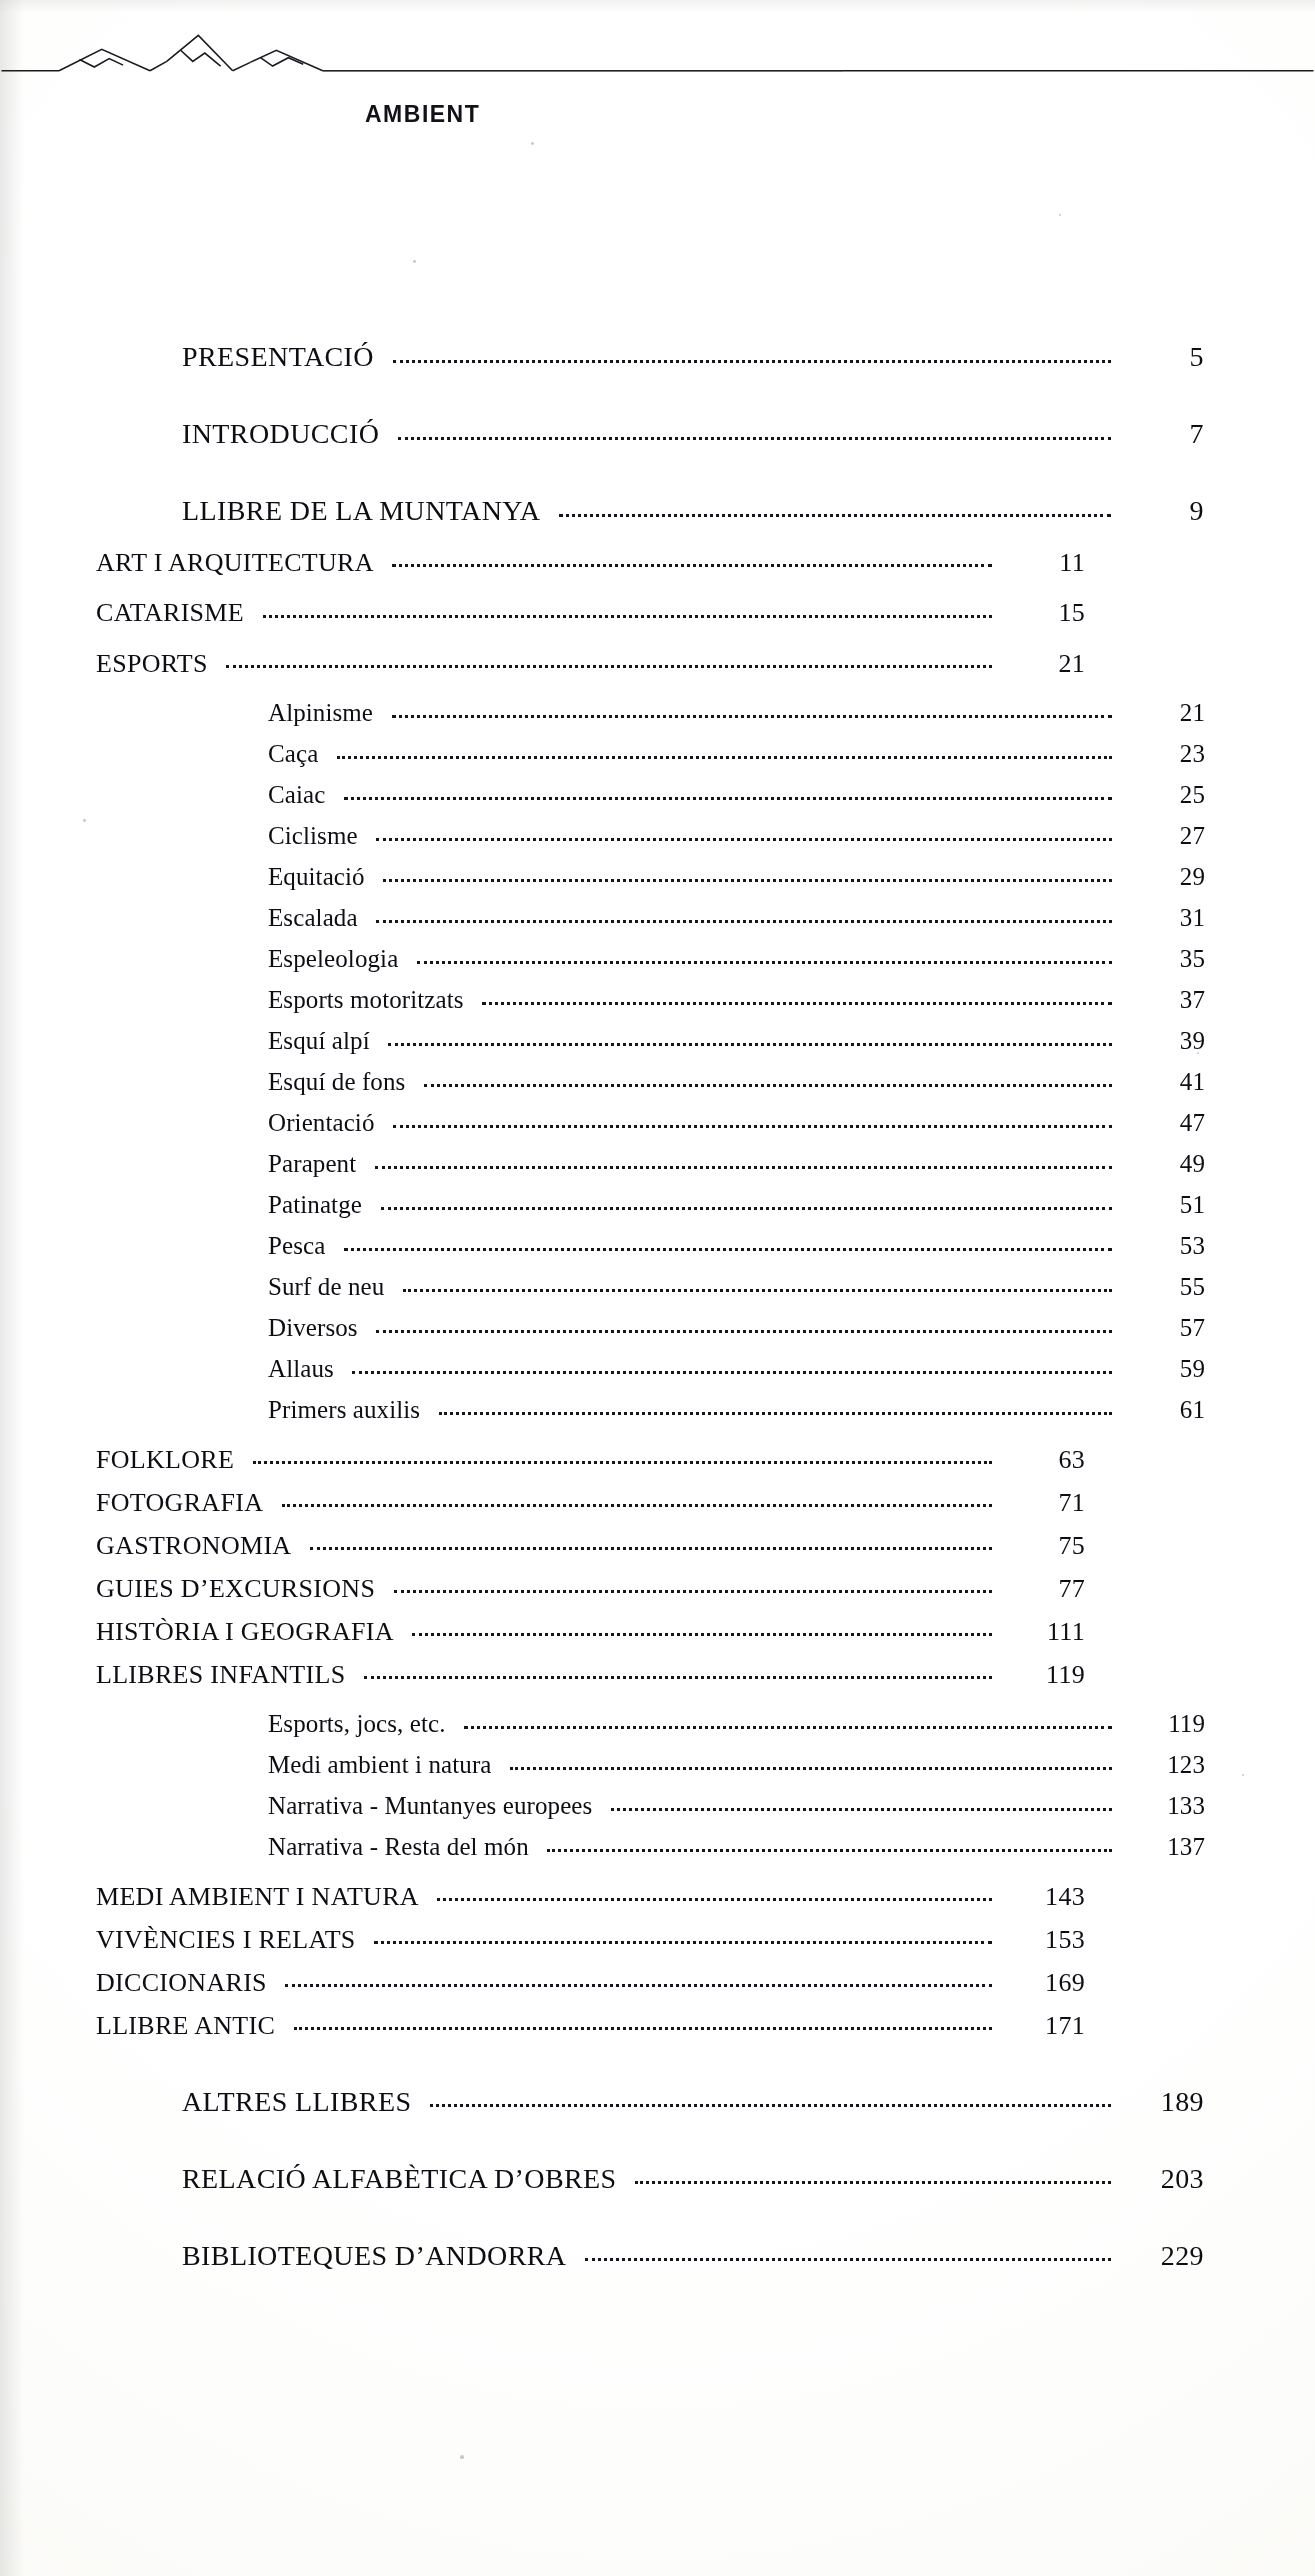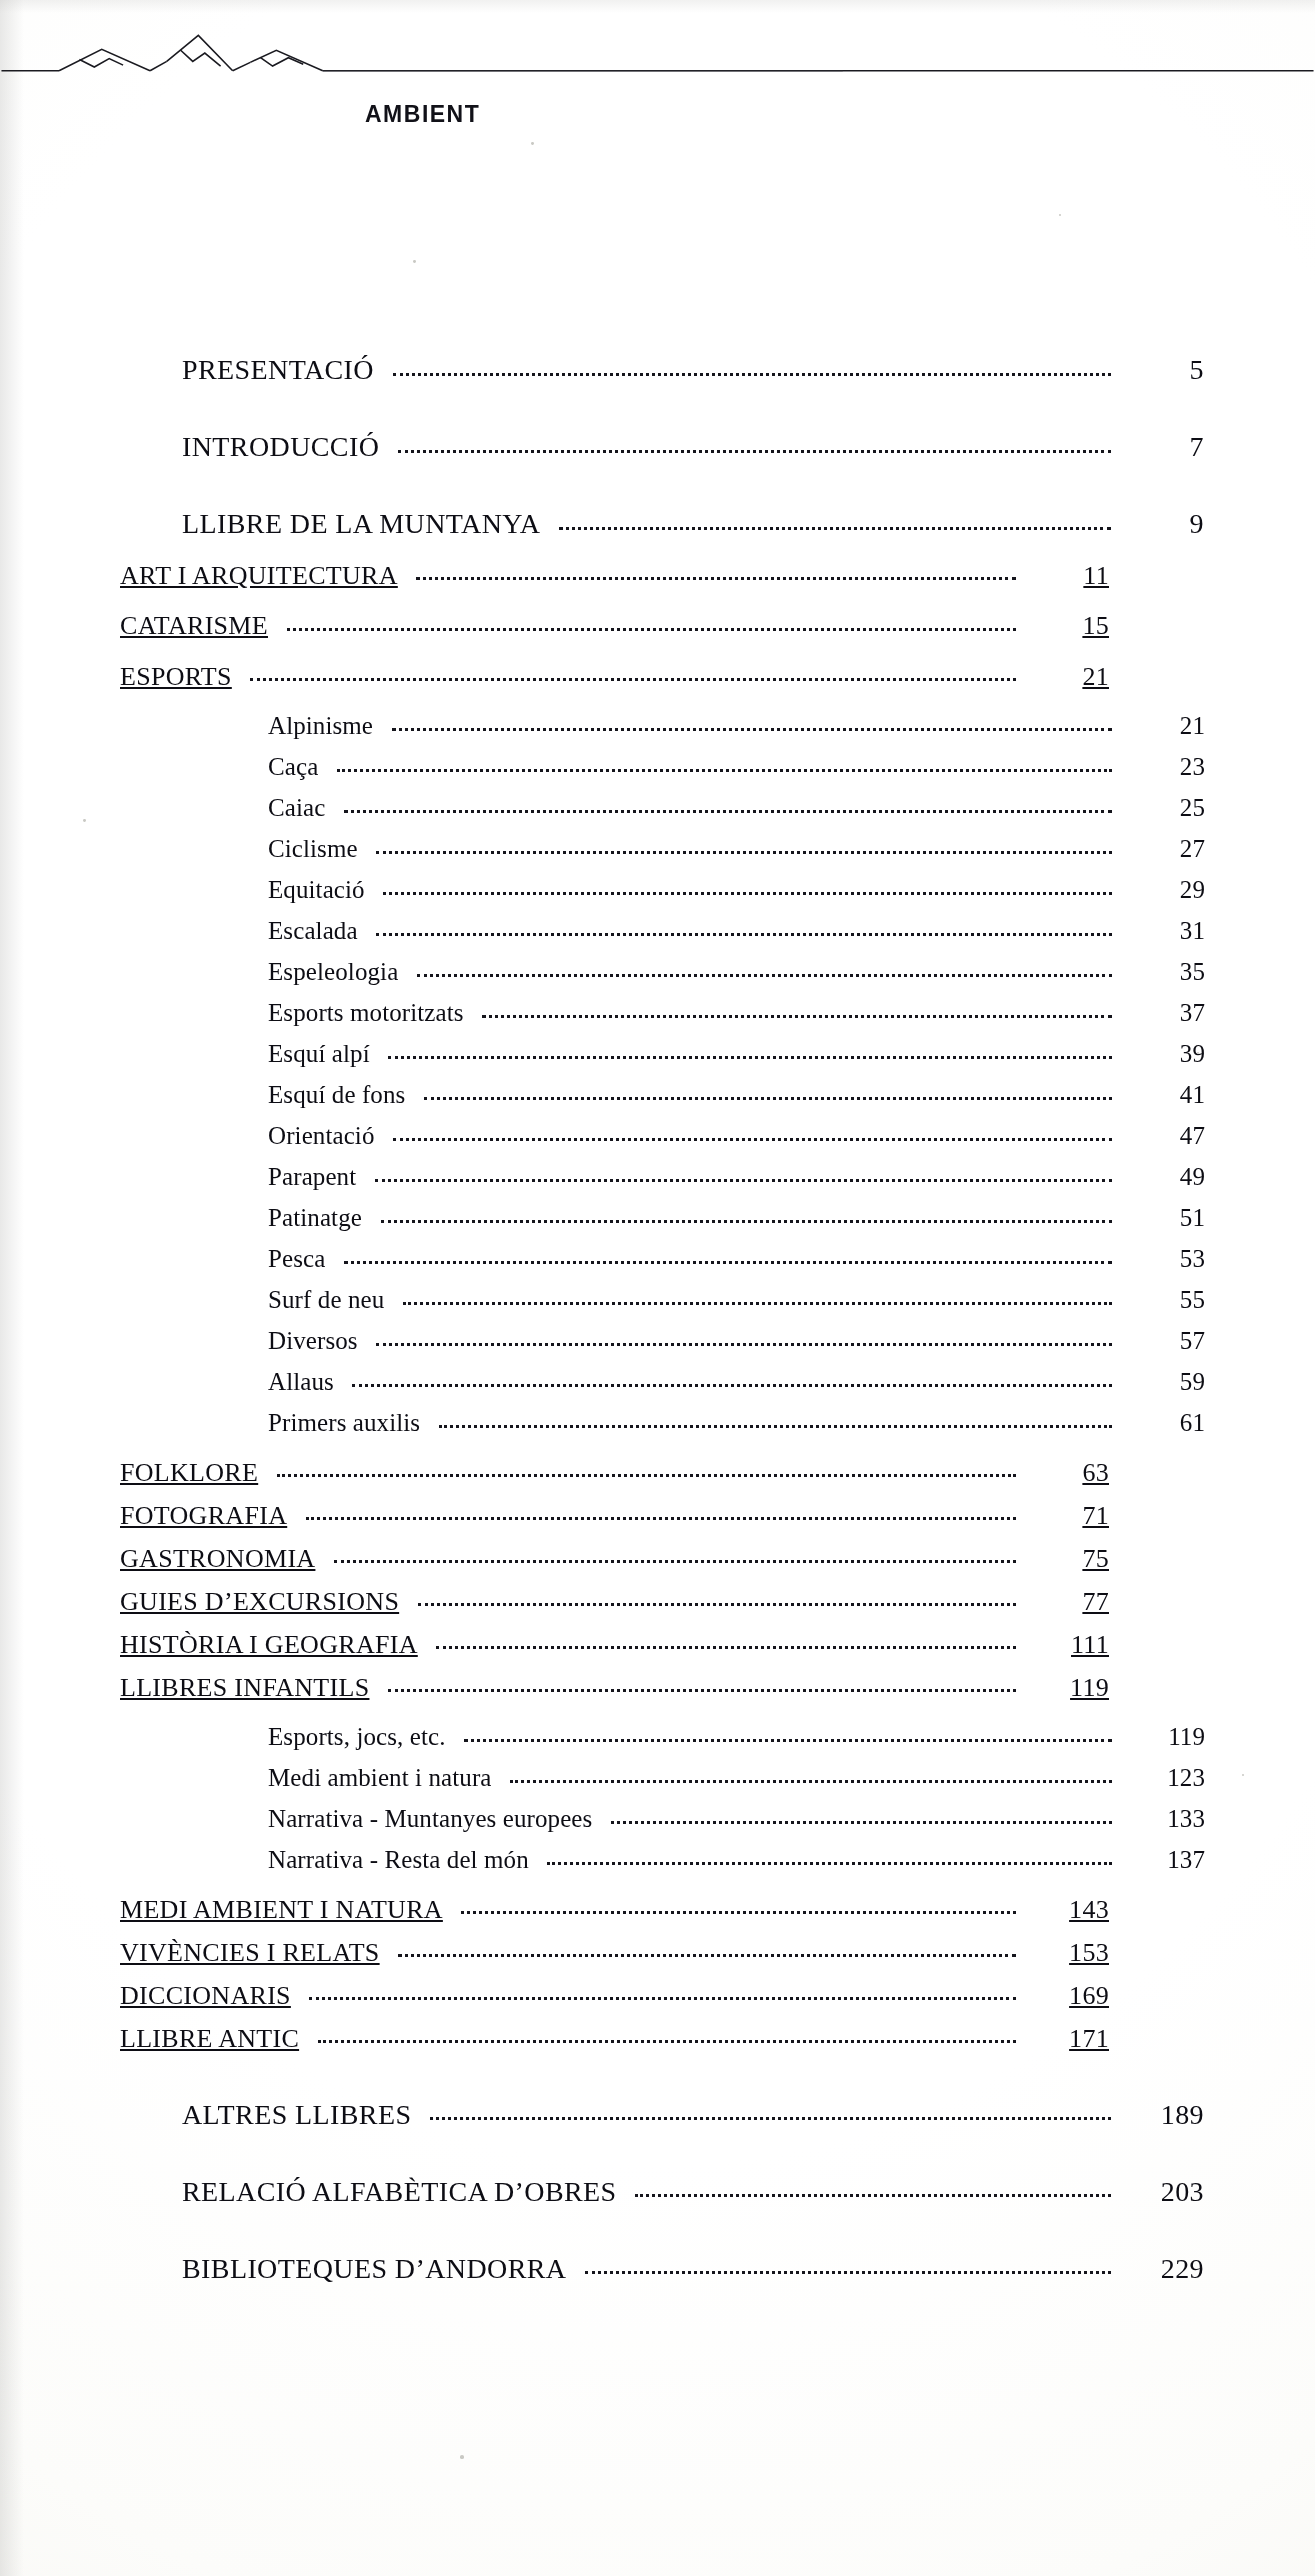--- a/index.html
+++ b/index.html
@@ -66,7 +66,7 @@
   .toc {
     position: absolute;
     left: 0;
-    top: 354px;
+    top: 341px;
     width: 1315px;
   }
   .toc-row {

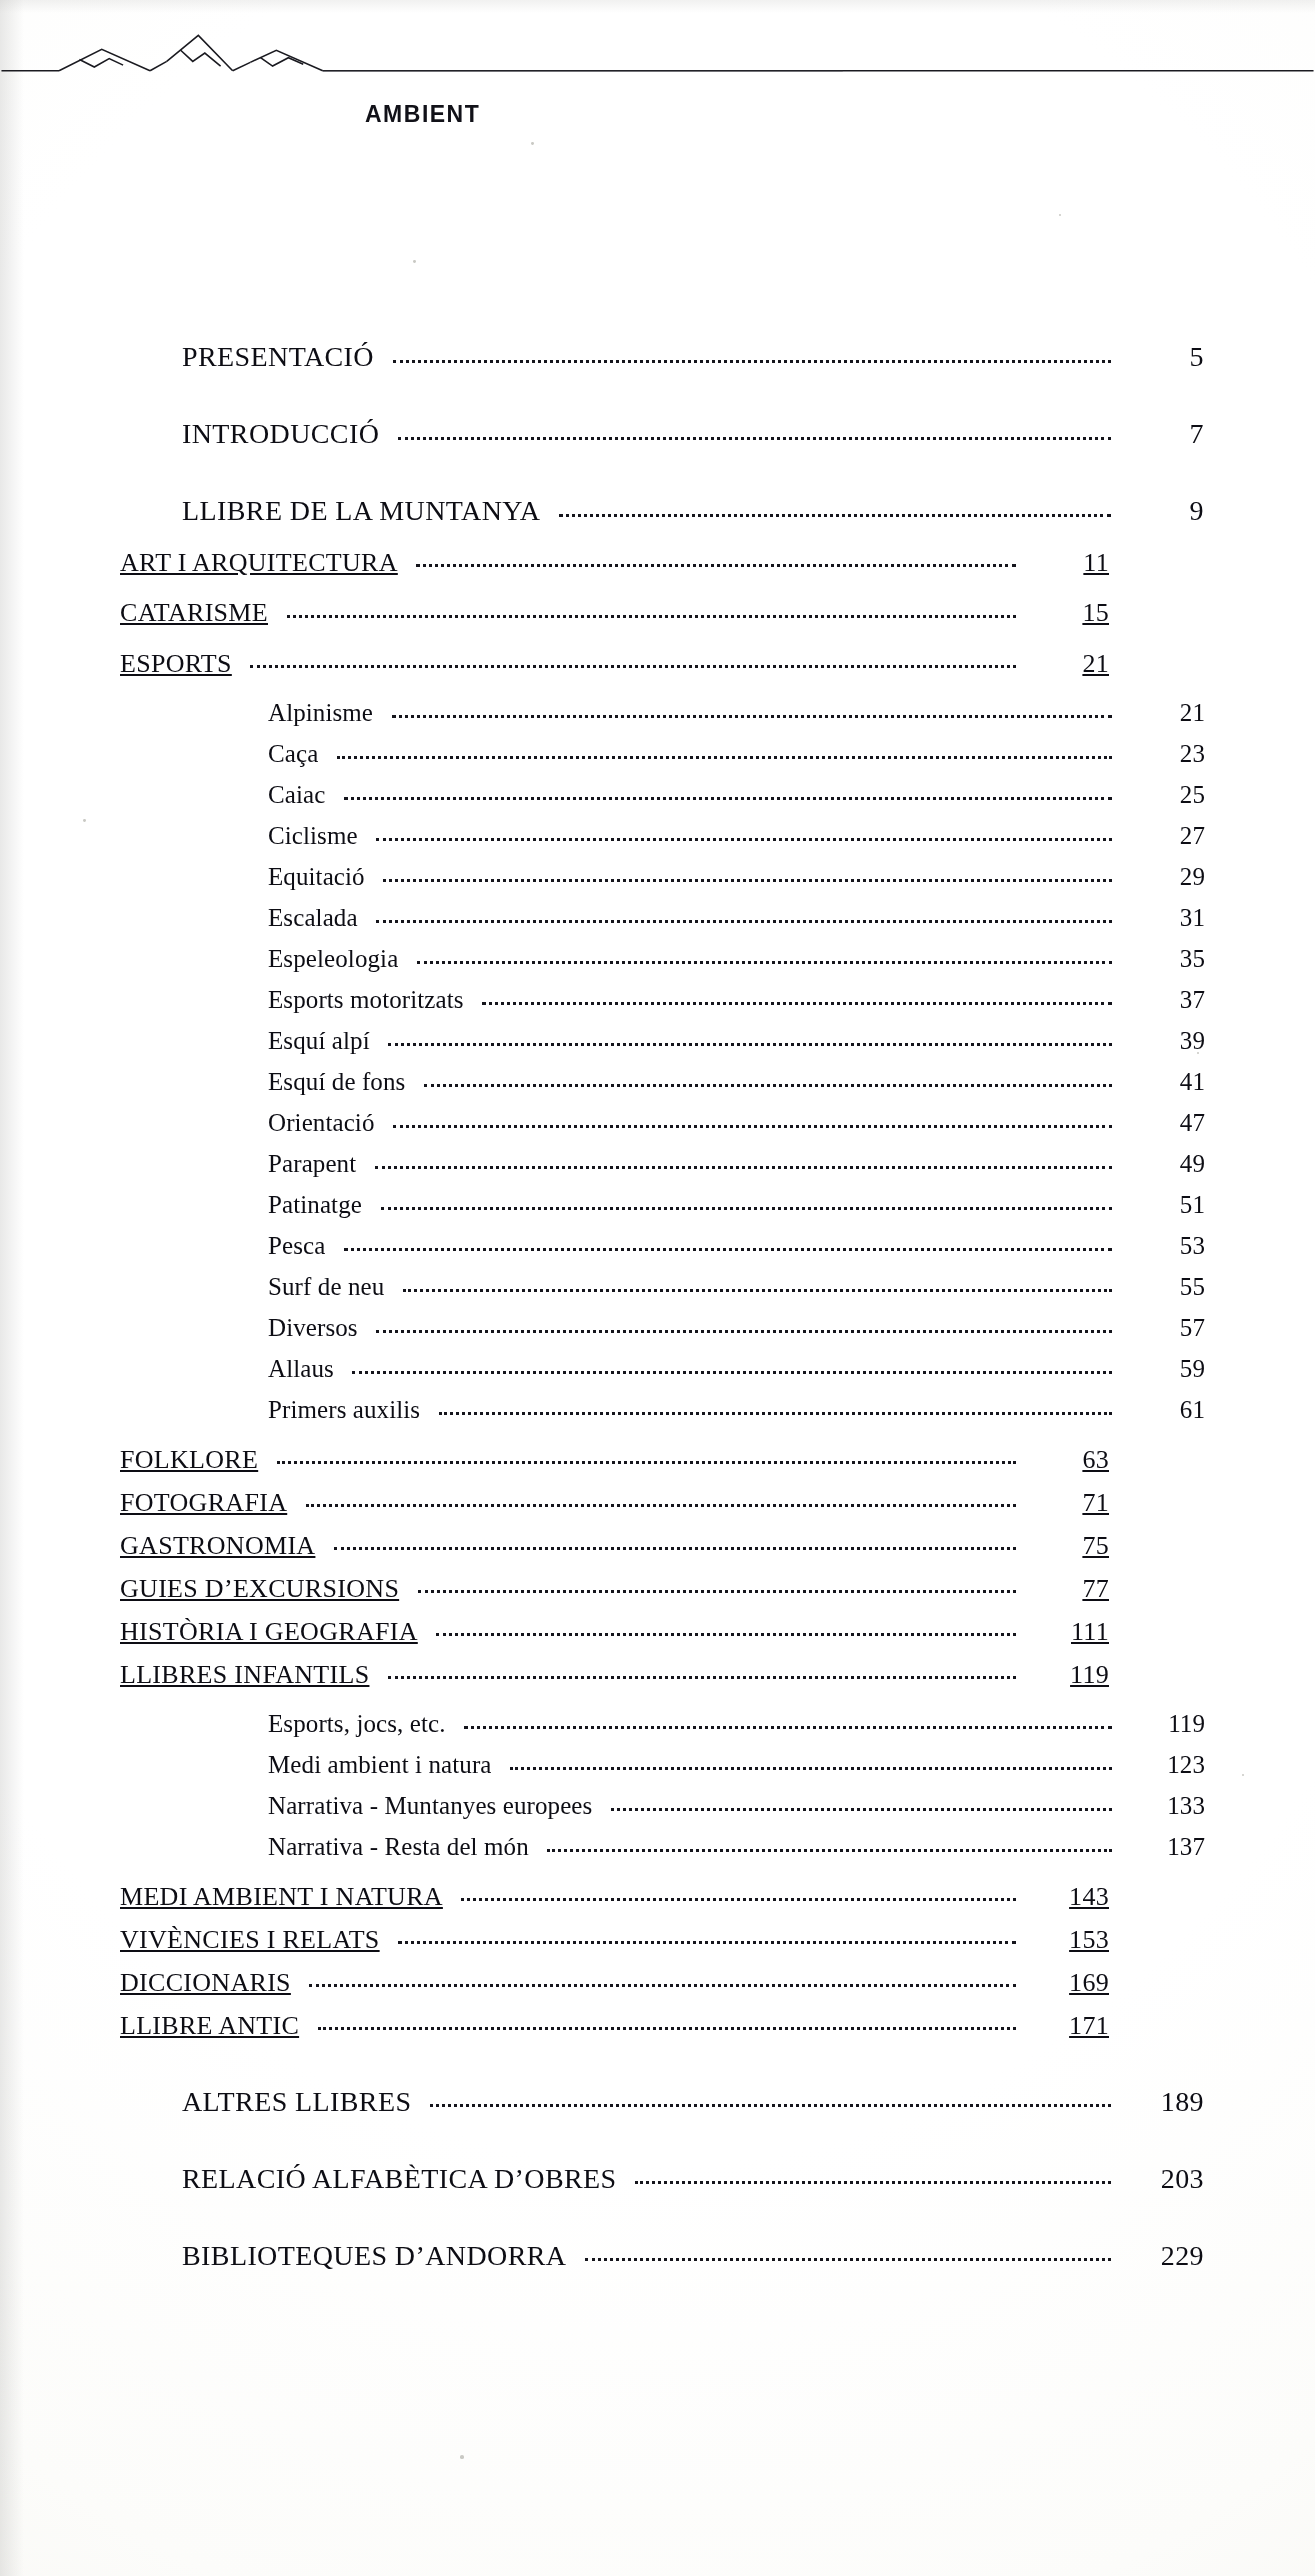--- a/index.html
+++ b/index.html
@@ -116,9 +116,8 @@
     letter-spacing: 0.3px;
   }
   .lvl2 {
-    margin-left: 120px;
+    margin-left: 96px;
     width: 989px;
-    text-decoration: underline;
   }
 
   

